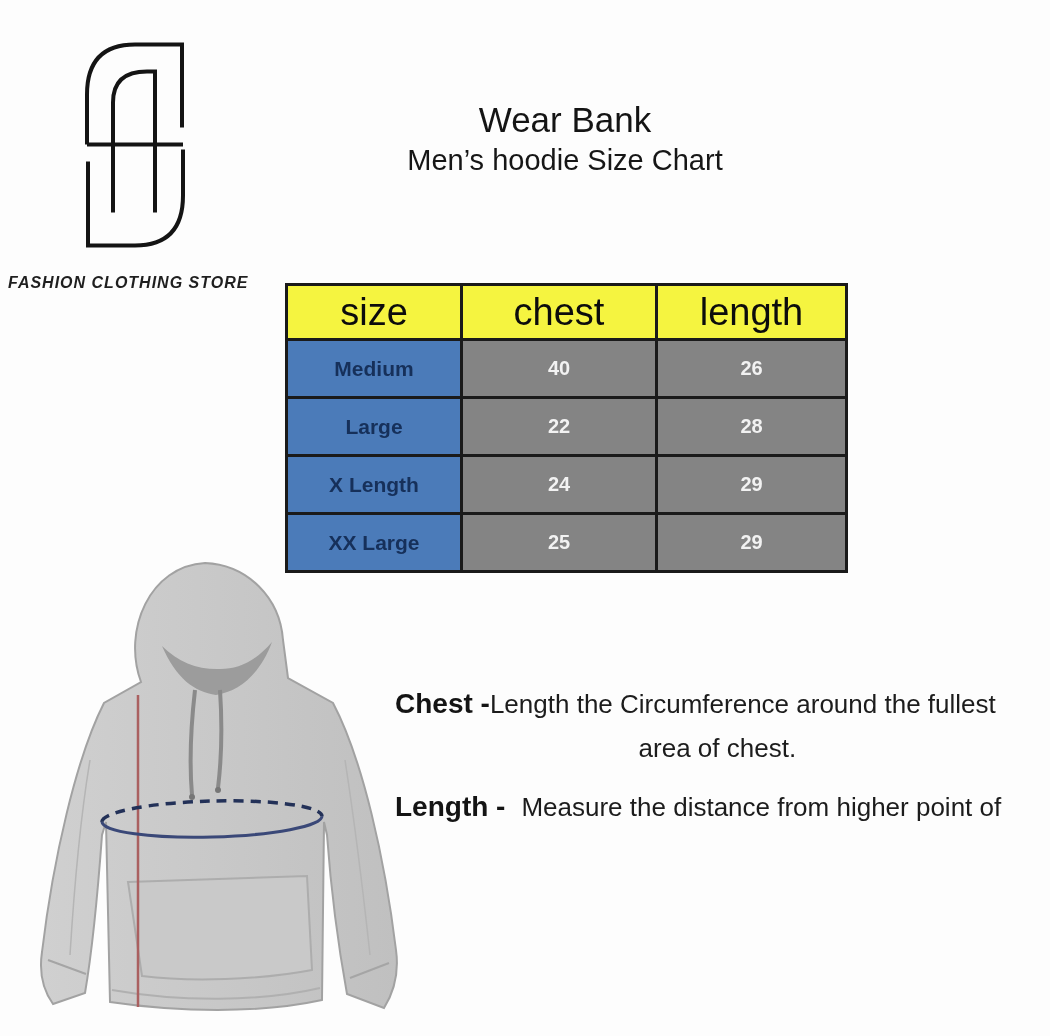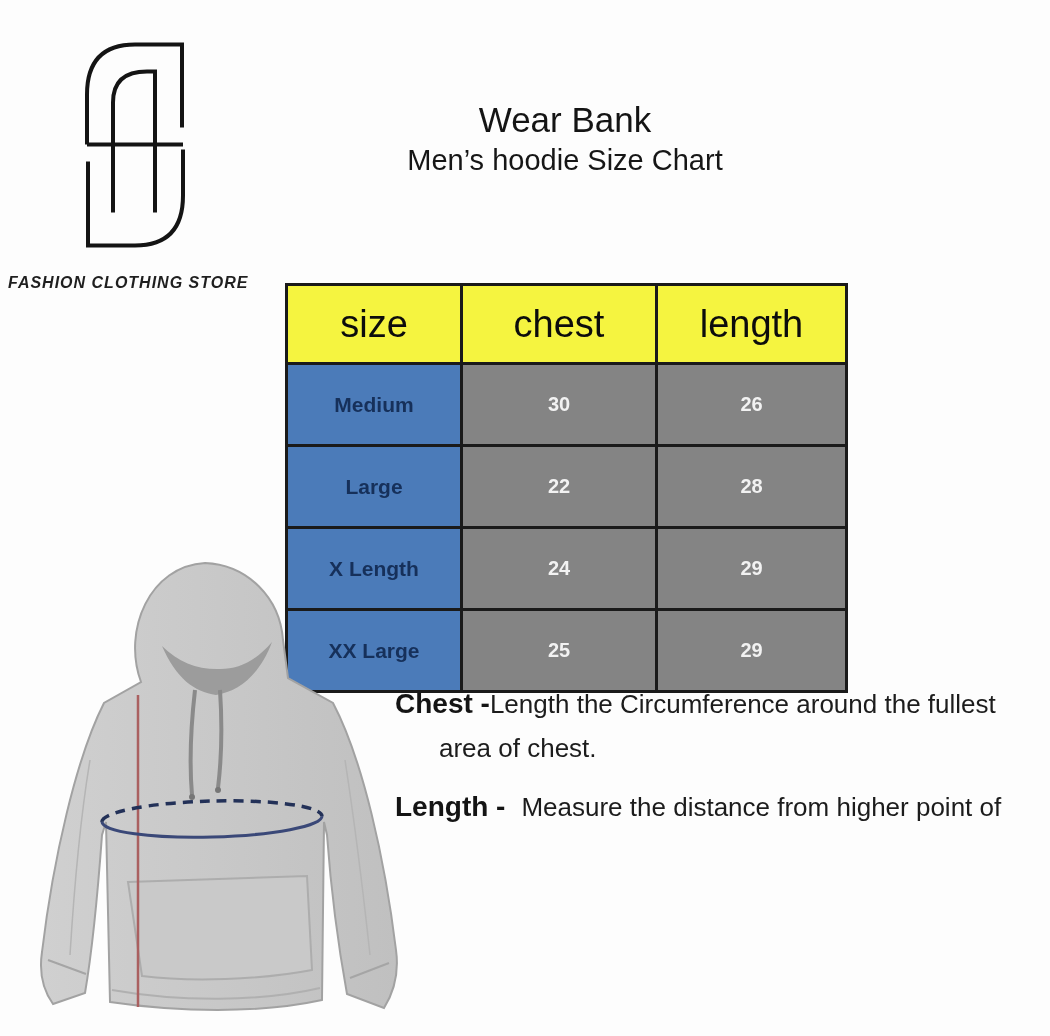--- a/index.html
+++ b/index.html
@@ -27,7 +27,7 @@
   .size-table col.c2{width:195px;}
   .size-table col.c3{width:190px;}
   .size-table th,.size-table td{
-    border:3px solid #1a1a1a;text-align:center;vertical-align:middle;padding:12px;
+    border:3px solid #1a1a1a;text-align:center;vertical-align:middle;padding:0;
   }
   .size-table th{
     height:52px;background:#f5f440;color:#0c0c0c;

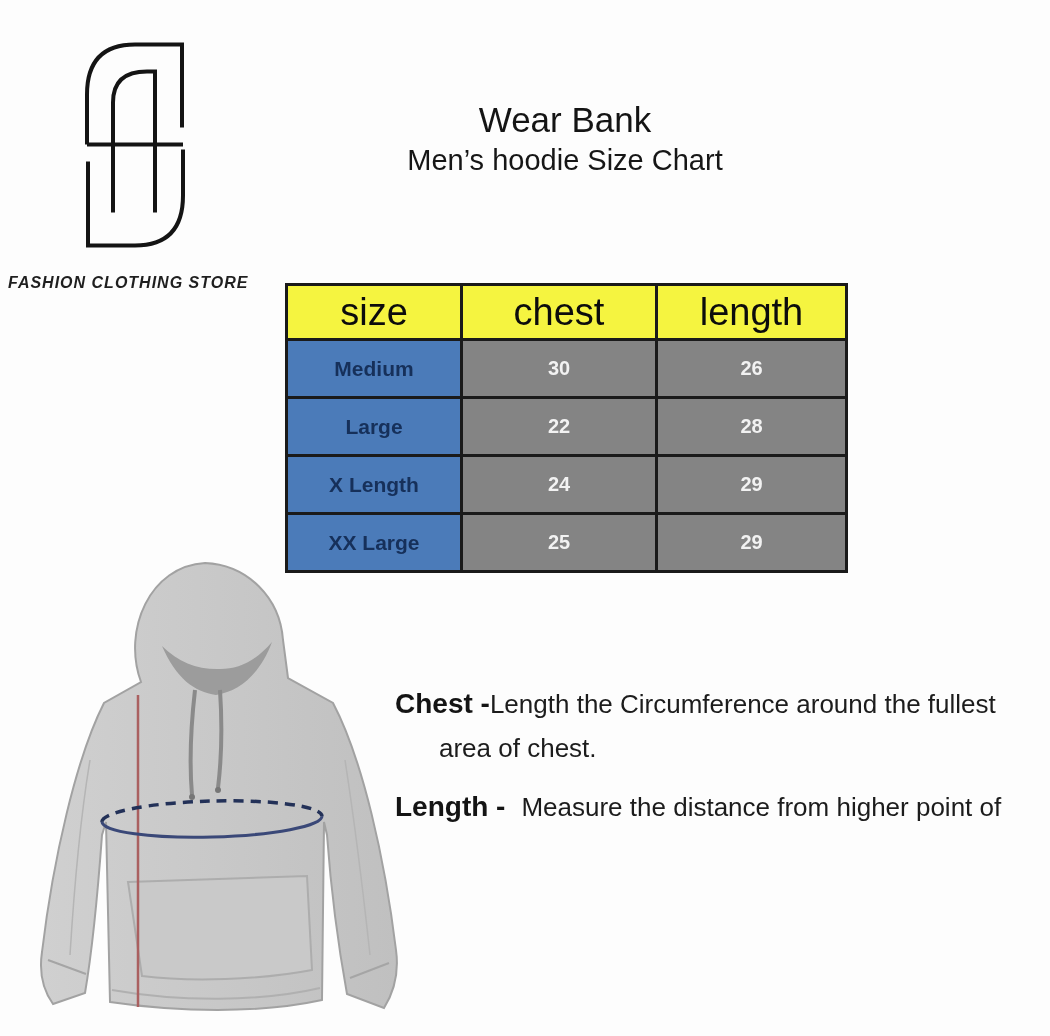--- a/index.html
+++ b/index.html
@@ -89,7 +89,7 @@
     <tbody>
       <tr>
         <td class="cell-size">Medium</td>
-        <td class="cell-val">30</td>
+        <td class="cell-val">40</td>
         <td class="cell-val">26</td>
       </tr>
       <tr>

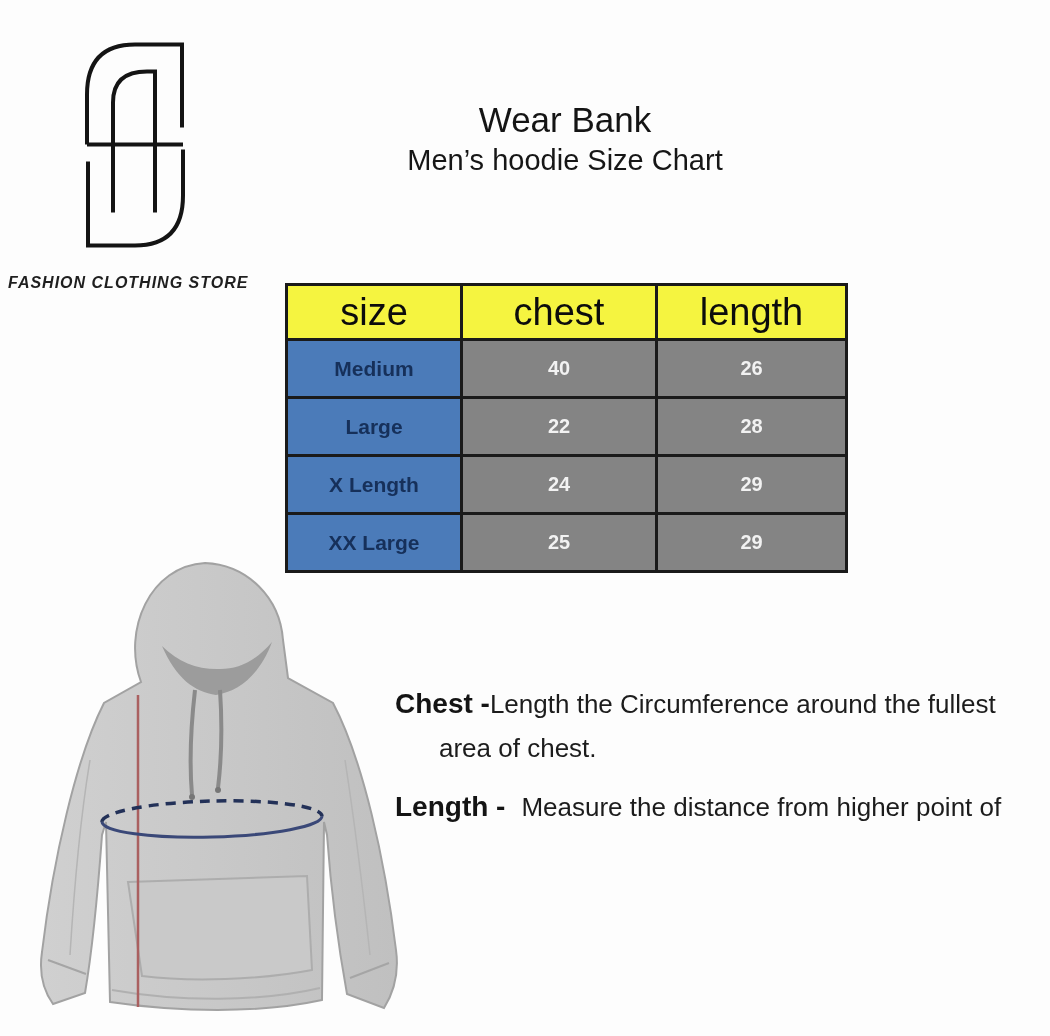--- a/index.html
+++ b/index.html
@@ -50,7 +50,7 @@
   .note-length .note-label{margin-right:16px;}
   .note-text{font-size:26px;color:#1c1c1c;}
   .note-line2{font-size:26px;color:#1c1c1c;}
-  .note-chest .note-line2{margin-left:44px;}
+  .note-chest .note-line2{margin-left:44px;text-align:center;}
   .note-length .note-line2{margin-left:85px;}
 </style>
 </head>

